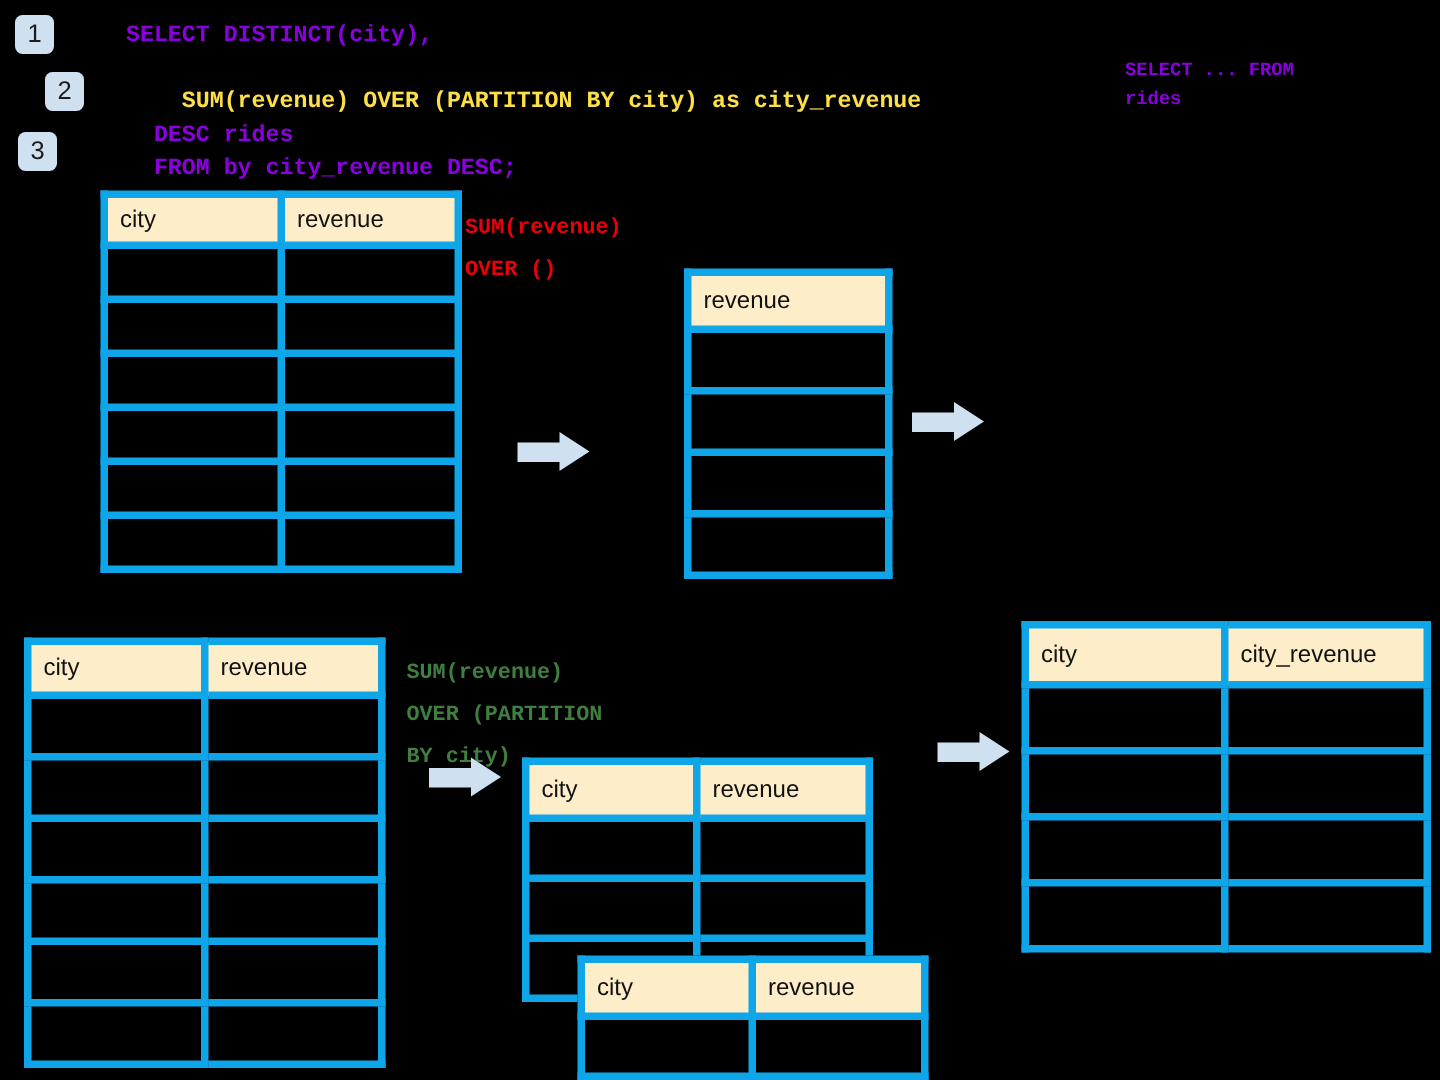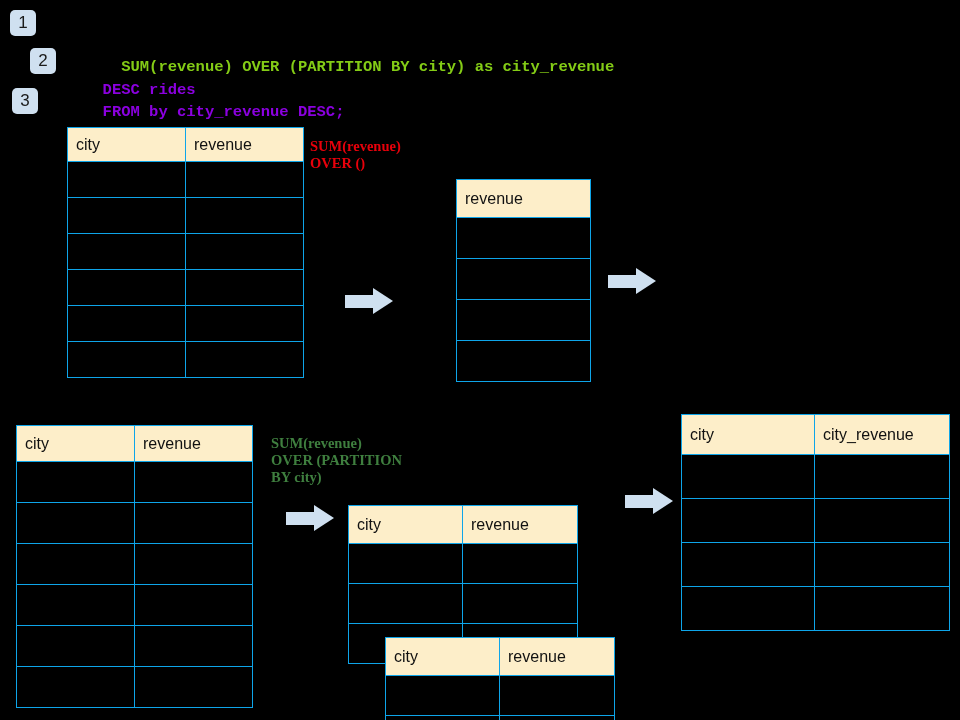--- a/index.html
+++ b/index.html
@@ -123,6 +123,7 @@
   <div class="badge" style="left:30px; top:48px;">2</div>
   <div class="badge" style="left:12px; top:88px;">3</div>
 
+  <div class="code code-purple" style="left:84px; top:12px;">SELECT DISTINCT(city),</div>
   <div class="code code-green" style="left:84px; top:56px;">    SUM(revenue) OVER (PARTITION BY city) as city_revenue</div>
   <div class="code code-purple" style="left:84px; top:79px;">  DESC rides</div>
   <div class="code code-purple" style="left:84px; top:101px;">  FROM by city_revenue DESC;</div>

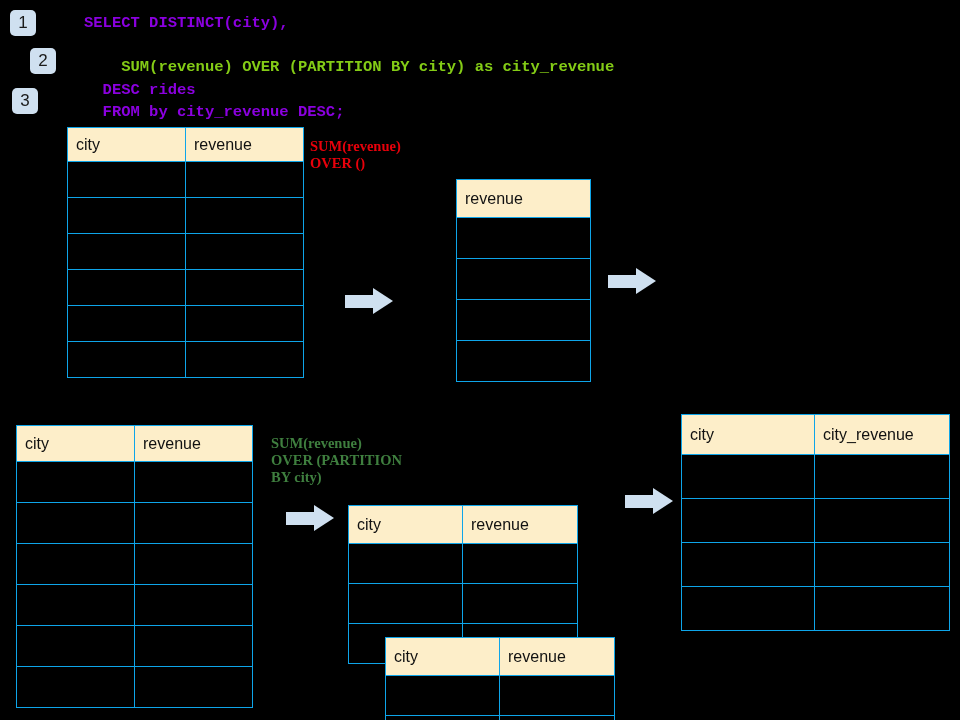--- a/index.html
+++ b/index.html
@@ -128,6 +128,8 @@
   <div class="code code-purple" style="left:84px; top:79px;">  DESC rides</div>
   <div class="code code-purple" style="left:84px; top:101px;">  FROM by city_revenue DESC;</div>
 
+  <div class="side-note" style="left:750px; top:38px;">SELECT ... FROM
+rides</div>
 
   <div class="anno anno-red" style="left:310px; top:138px;">SUM(revenue)
 OVER ()</div>

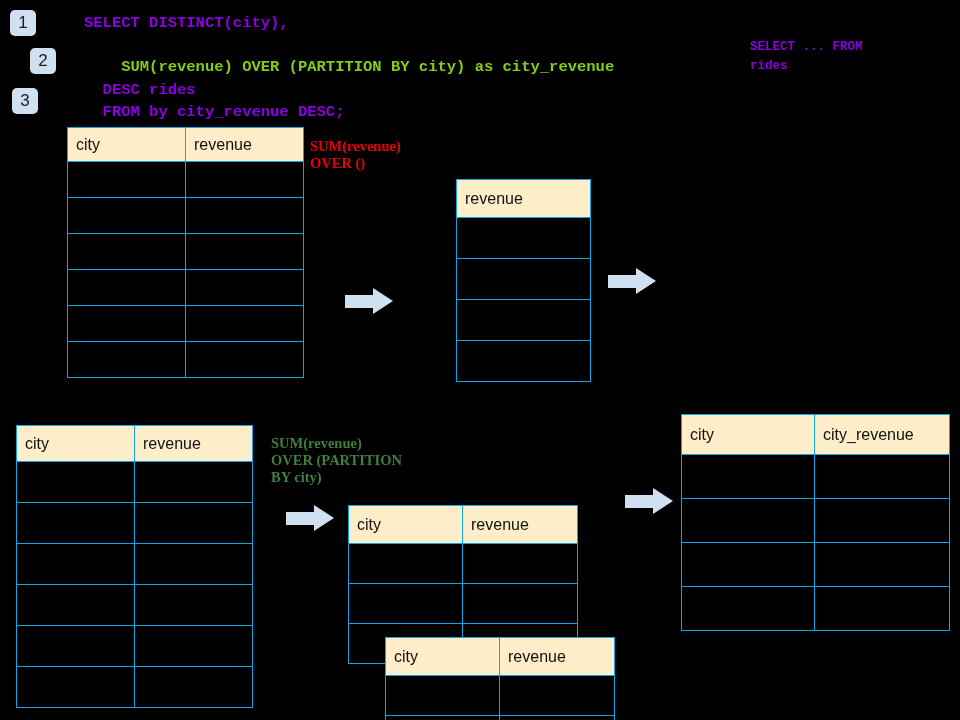--- a/index.html
+++ b/index.html
@@ -43,7 +43,7 @@
   }
   .code-purple { color: #8b00e0; }
   .code-red    { color: #e8000b; }
-  .code-green  { color: #84cc16; }
+  .code-green  { color: #fde047; }
 
   .side-note {
     position: absolute;

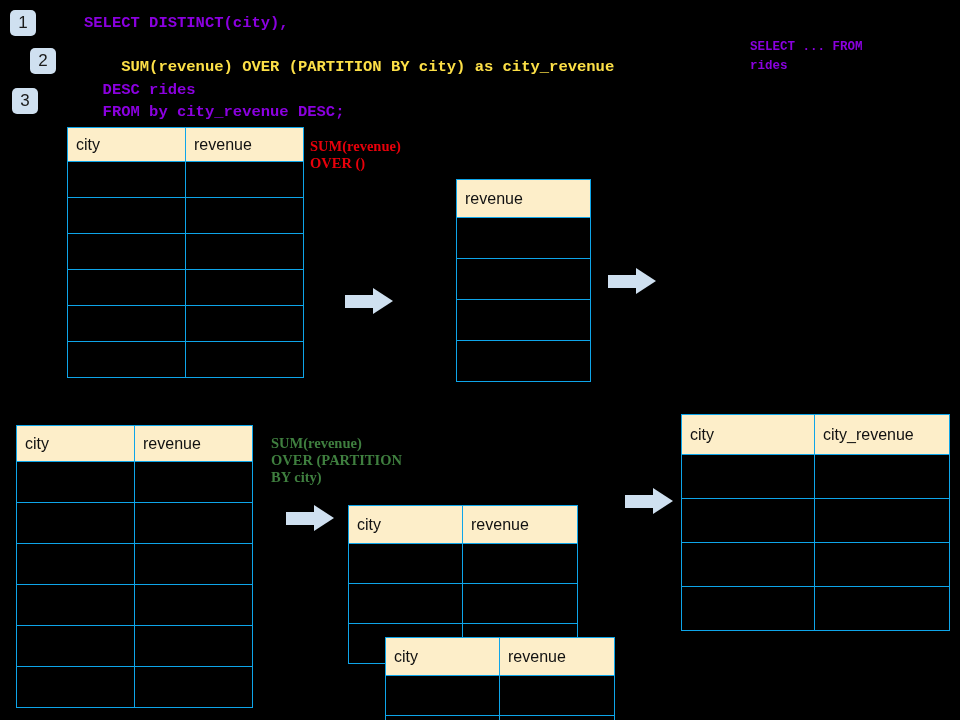--- a/index.html
+++ b/index.html
@@ -75,7 +75,7 @@
     background: #000;
   }
   .tbl td {
-    border: 1px solid #0ea5e9;
+    border: 5px solid #0ea5e9;
     padding: 0;
     background: #000000;
   }

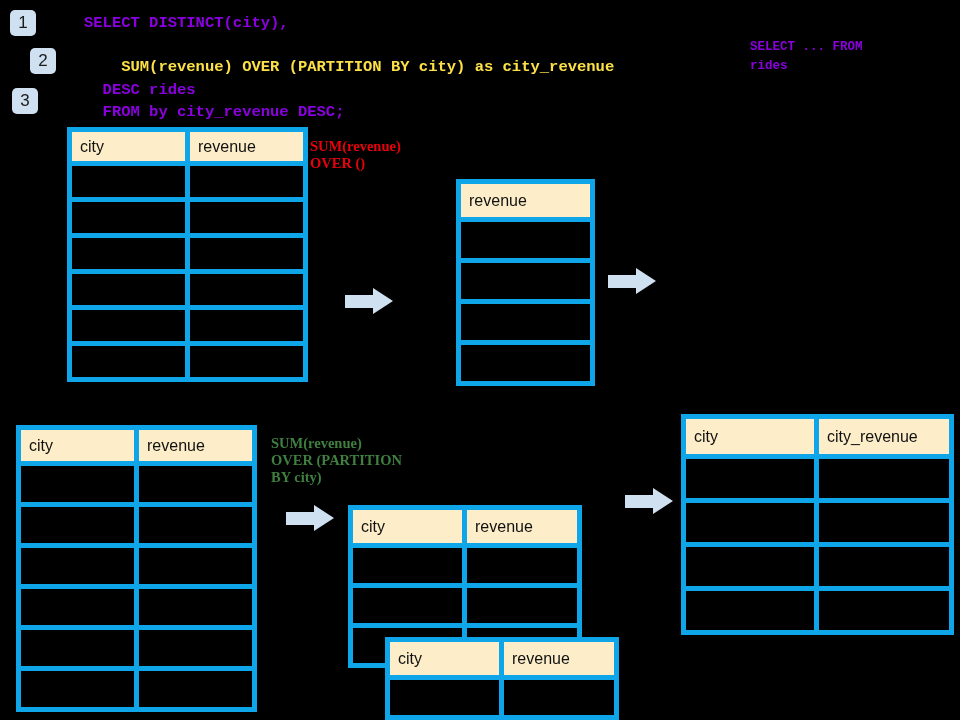--- a/index.html
+++ b/index.html
@@ -58,9 +58,9 @@
   
   .anno {
     position: absolute;
-    font-family: Liberation Serif, serif;
+    font-family: Liberation Mono, monospace;
     font-size: 14.5px;
-    line-height: 17px;
+    line-height: 28px;
     white-space: pre;
     font-weight: bold;
   }

